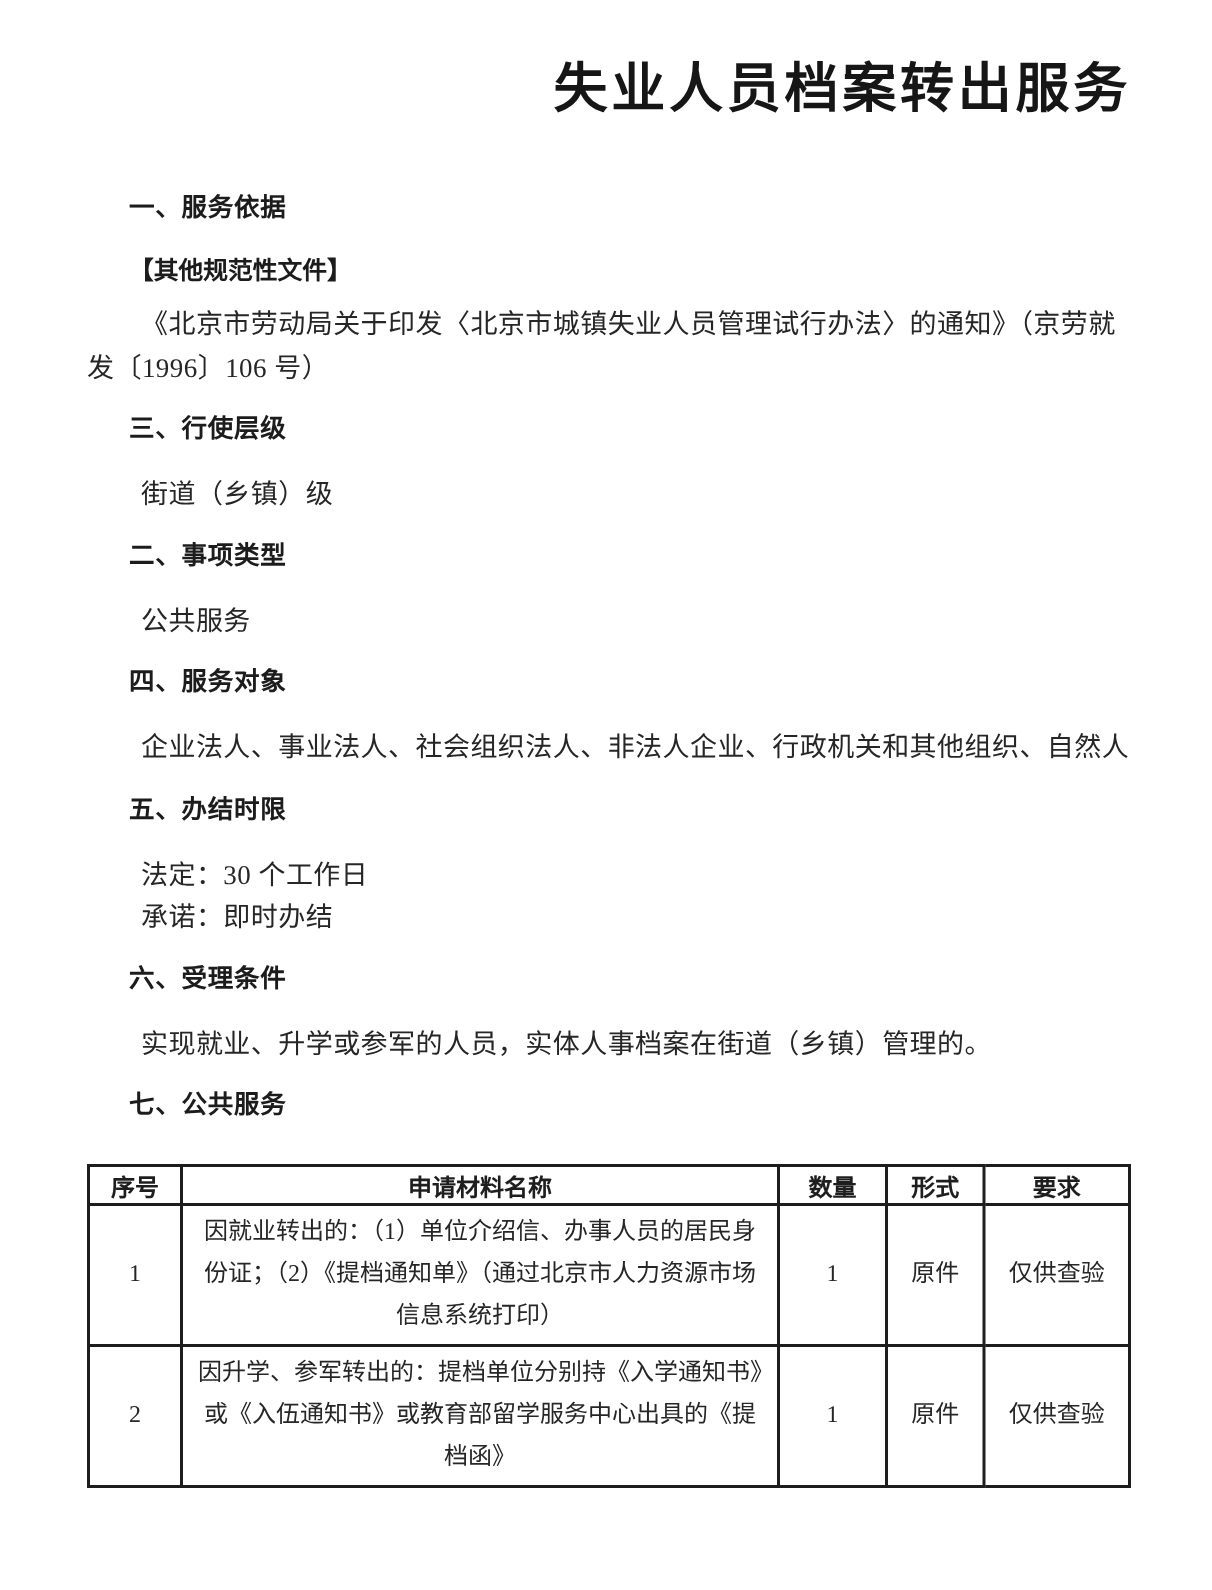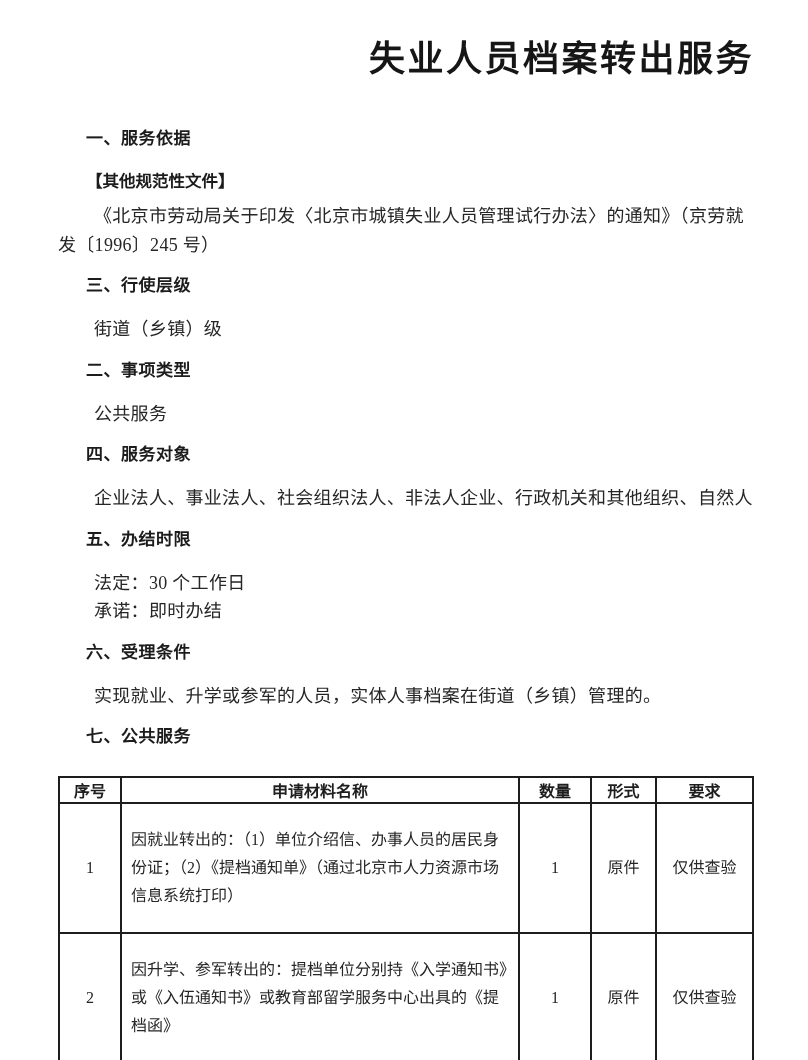--- a/index.html
+++ b/index.html
@@ -113,7 +113,7 @@
     <h2 class="sec-heading">一、服务依据</h2>
     <div class="sub-heading">【其他规范性文件】</div>
     <div class="paras">
-      <p class="body-line">《北京市劳动局关于印发〈北京市城镇失业人员管理试行办法〉的通知》（京劳就发〔1996〕245 号）</p>
+      <p class="body-line">《北京市劳动局关于印发〈北京市城镇失业人员管理试行办法〉的通知》（京劳就发〔1996〕106 号）</p>
     </div>
   </section>
 

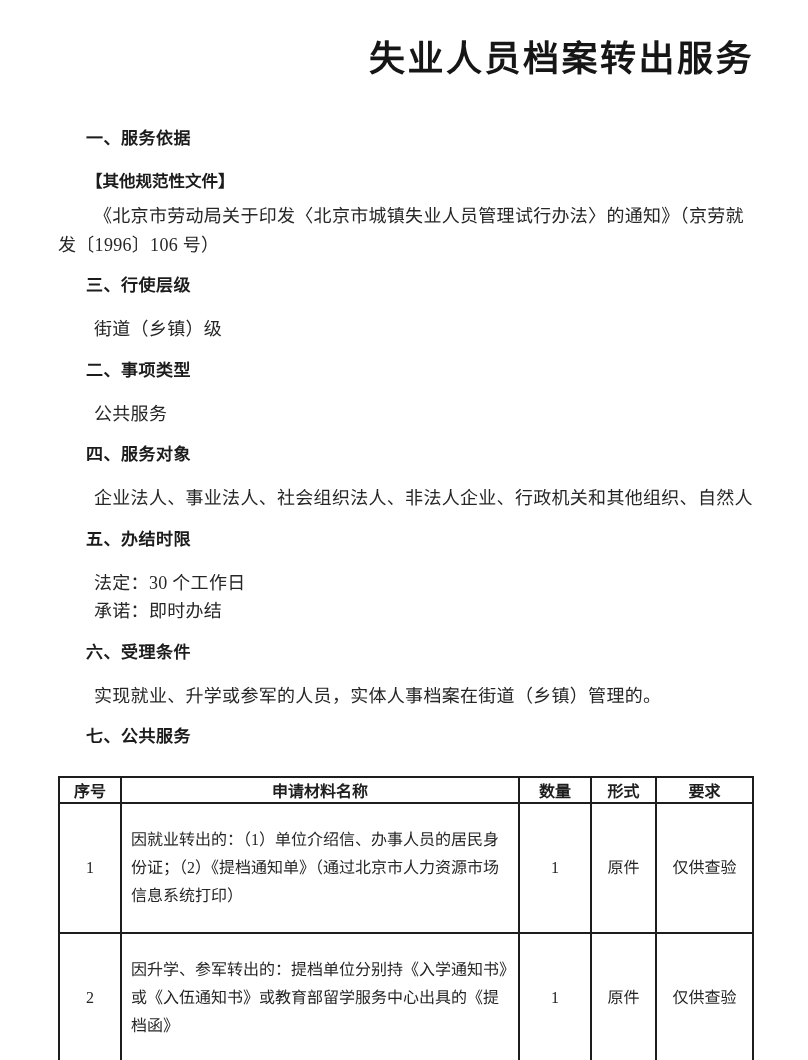--- a/index.html
+++ b/index.html
@@ -98,8 +98,8 @@
     padding: 5px 4px;
   }
   .materials-table td.name-cell {
-    text-align: left;
-    padding: 22px 9px;
+    text-align: center;
+    padding: 4px 9px;
   }
 </style>
 </head>

